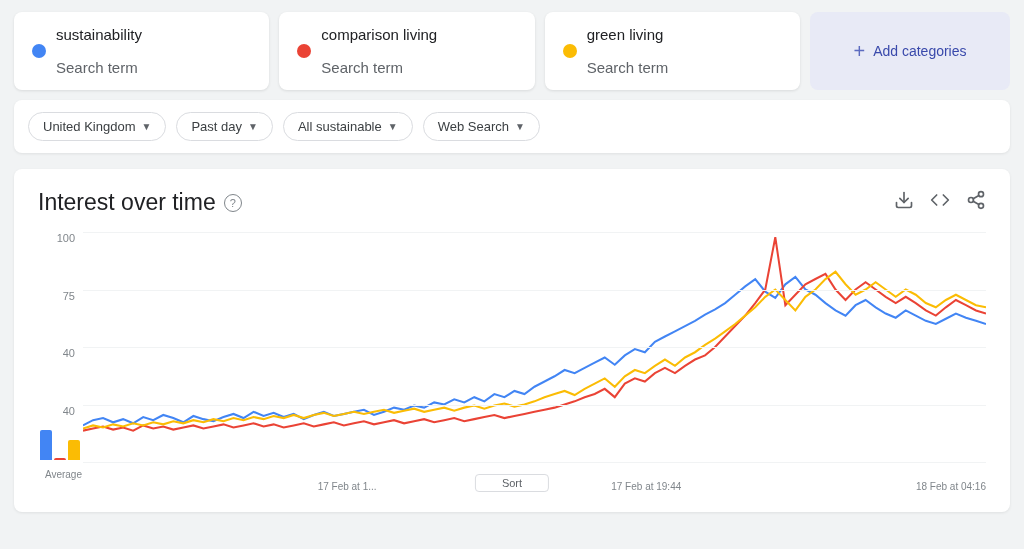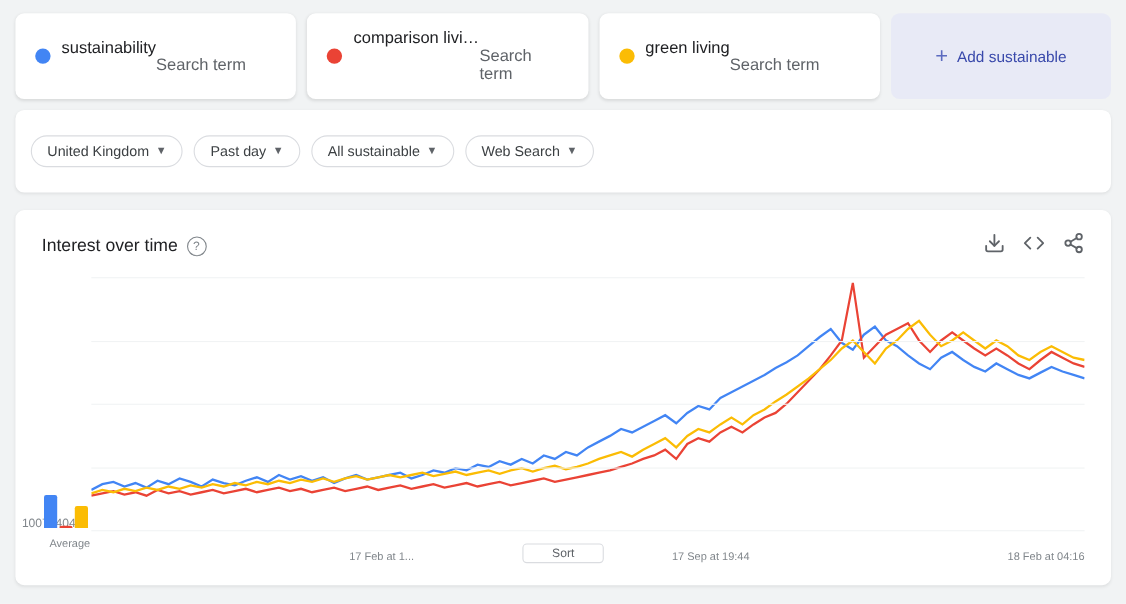--- a/index.html
+++ b/index.html
@@ -43,7 +43,7 @@
 
     .search-term-text {
       display: flex;
-      flex-direction: row;
+      flex-direction: column;
     }
 
     .search-term-name {

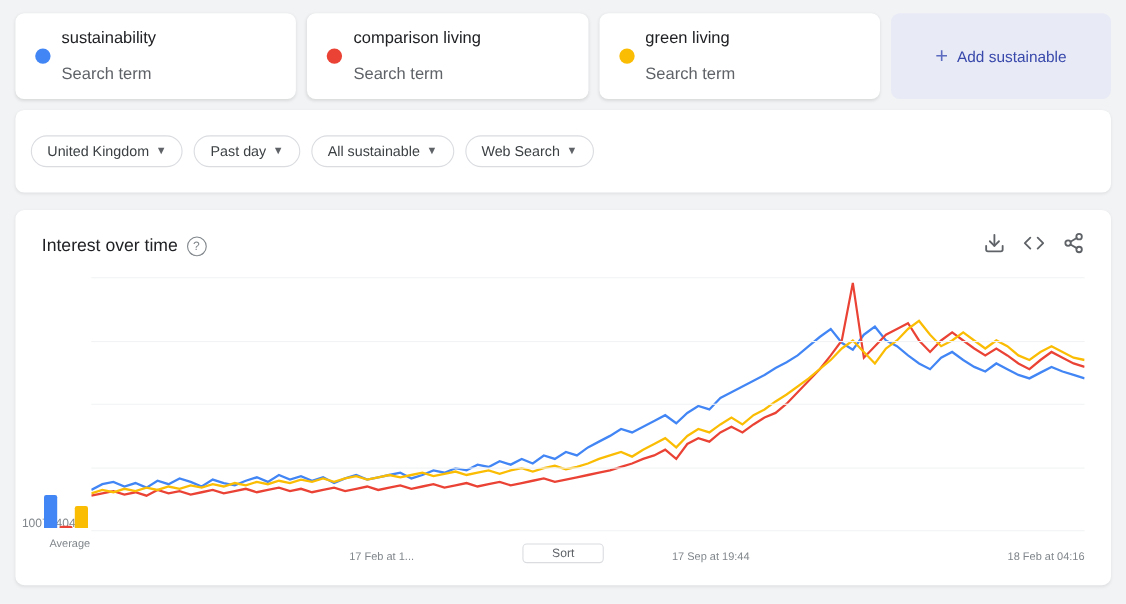--- a/index.html
+++ b/index.html
@@ -256,7 +256,7 @@
 
     <div class="add-comparison-card">
       <span class="add-comparison-plus">+</span>
-      <span class="add-comparison-text">Add sustainable</span>
+      <span class="add-comparison-text">Add categories</span>
     </div>
   </div>
 

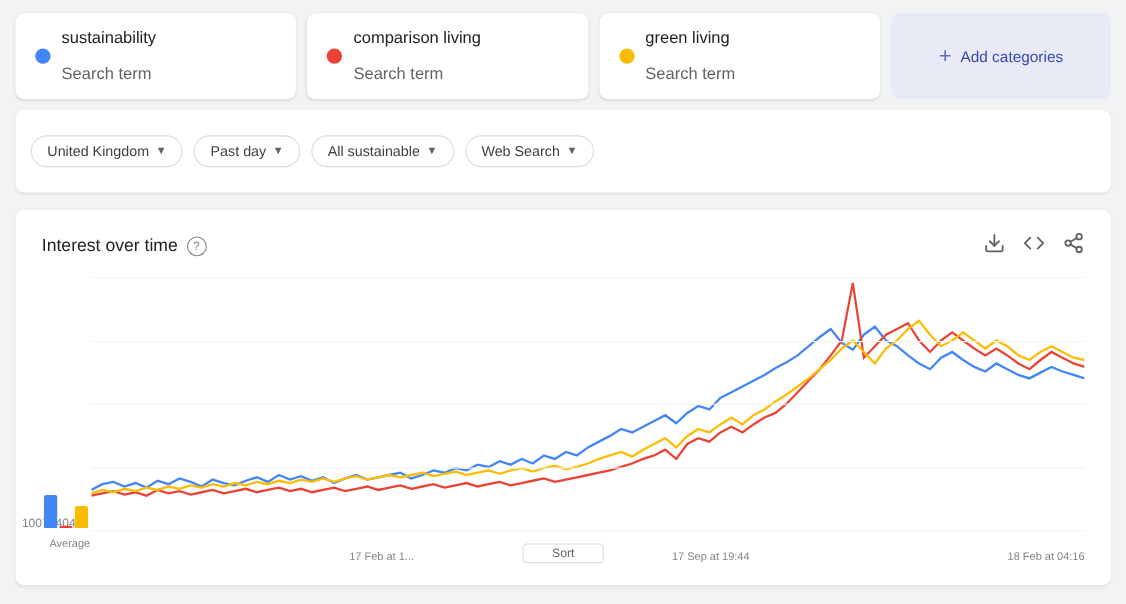--- a/index.html
+++ b/index.html
@@ -88,7 +88,7 @@
     .filters-row {
       background: #fff;
       border-radius: 8px;
-      padding: 23px 14px;
+      padding: 12px 14px;
       display: flex;
       gap: 10px;
       box-shadow: 0 1px 3px rgba(0,0,0,0.08);

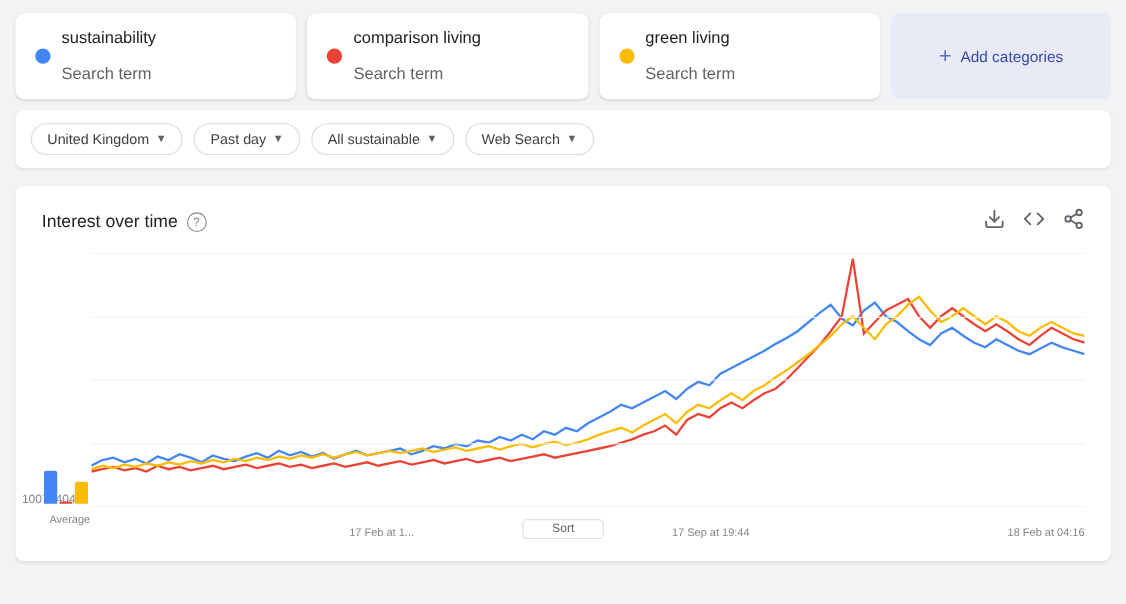--- a/index.html
+++ b/index.html
@@ -135,7 +135,7 @@
     }
 
     .section-title {
-      font-size: 16px;
+      font-size: 23px;
       color: #202124;
       font-weight: 400;
     }

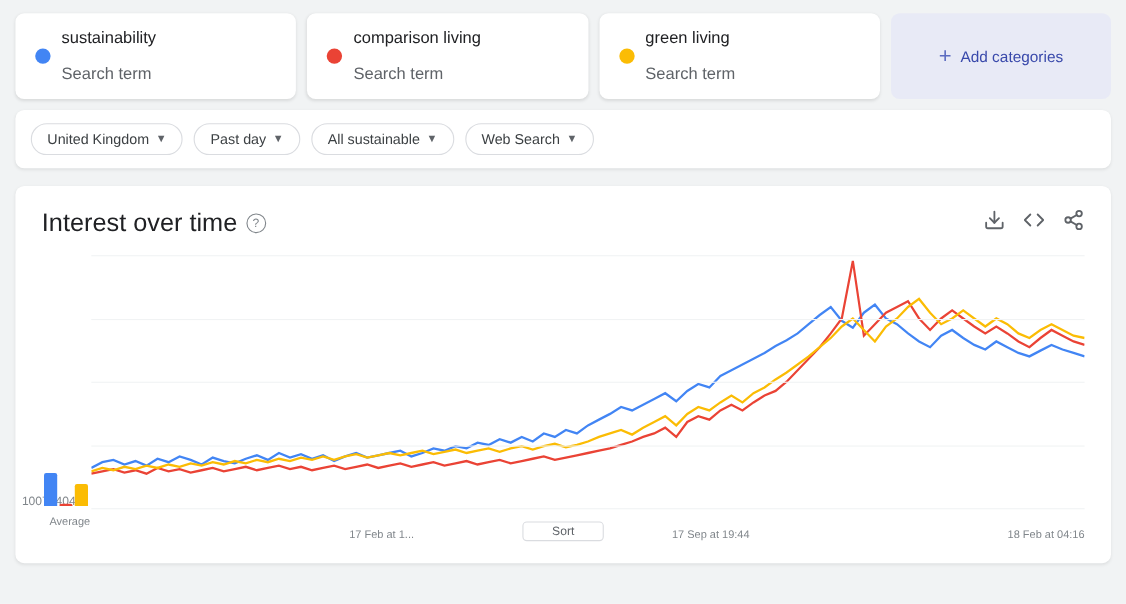--- a/index.html
+++ b/index.html
@@ -176,8 +176,8 @@
       bottom: 30px;
       width: 45px;
       display: flex;
-      flex-direction: row;
-      justify-content: flex-end;
+      flex-direction: column;
+      justify-content: space-between;
       align-items: flex-end;
       padding-right: 8px;
     }

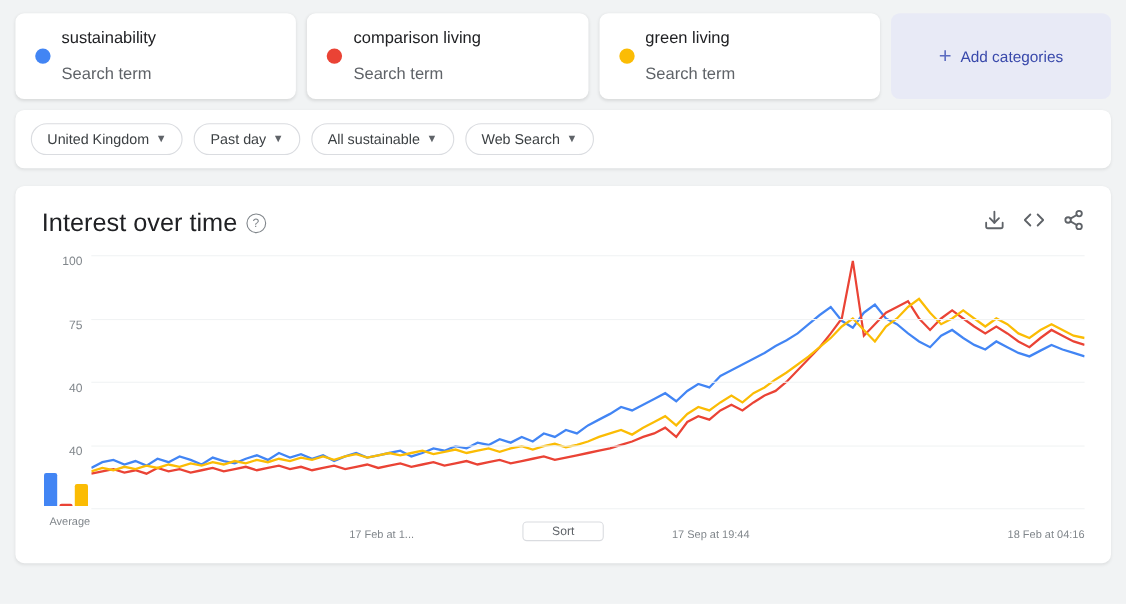--- a/index.html
+++ b/index.html
@@ -389,7 +389,7 @@
     <div class="chart-x-axis">
       <span class="x-label" style="width:44px; margin-left:-44px;"></span>
       <span class="x-label">17 Feb at 1...</span>
-      <span class="x-label">17 Sep at 19:44</span>
+      <span class="x-label">17 Feb at 19:44</span>
       <span class="x-label">18 Feb at 04:16</span>
     </div>
 

